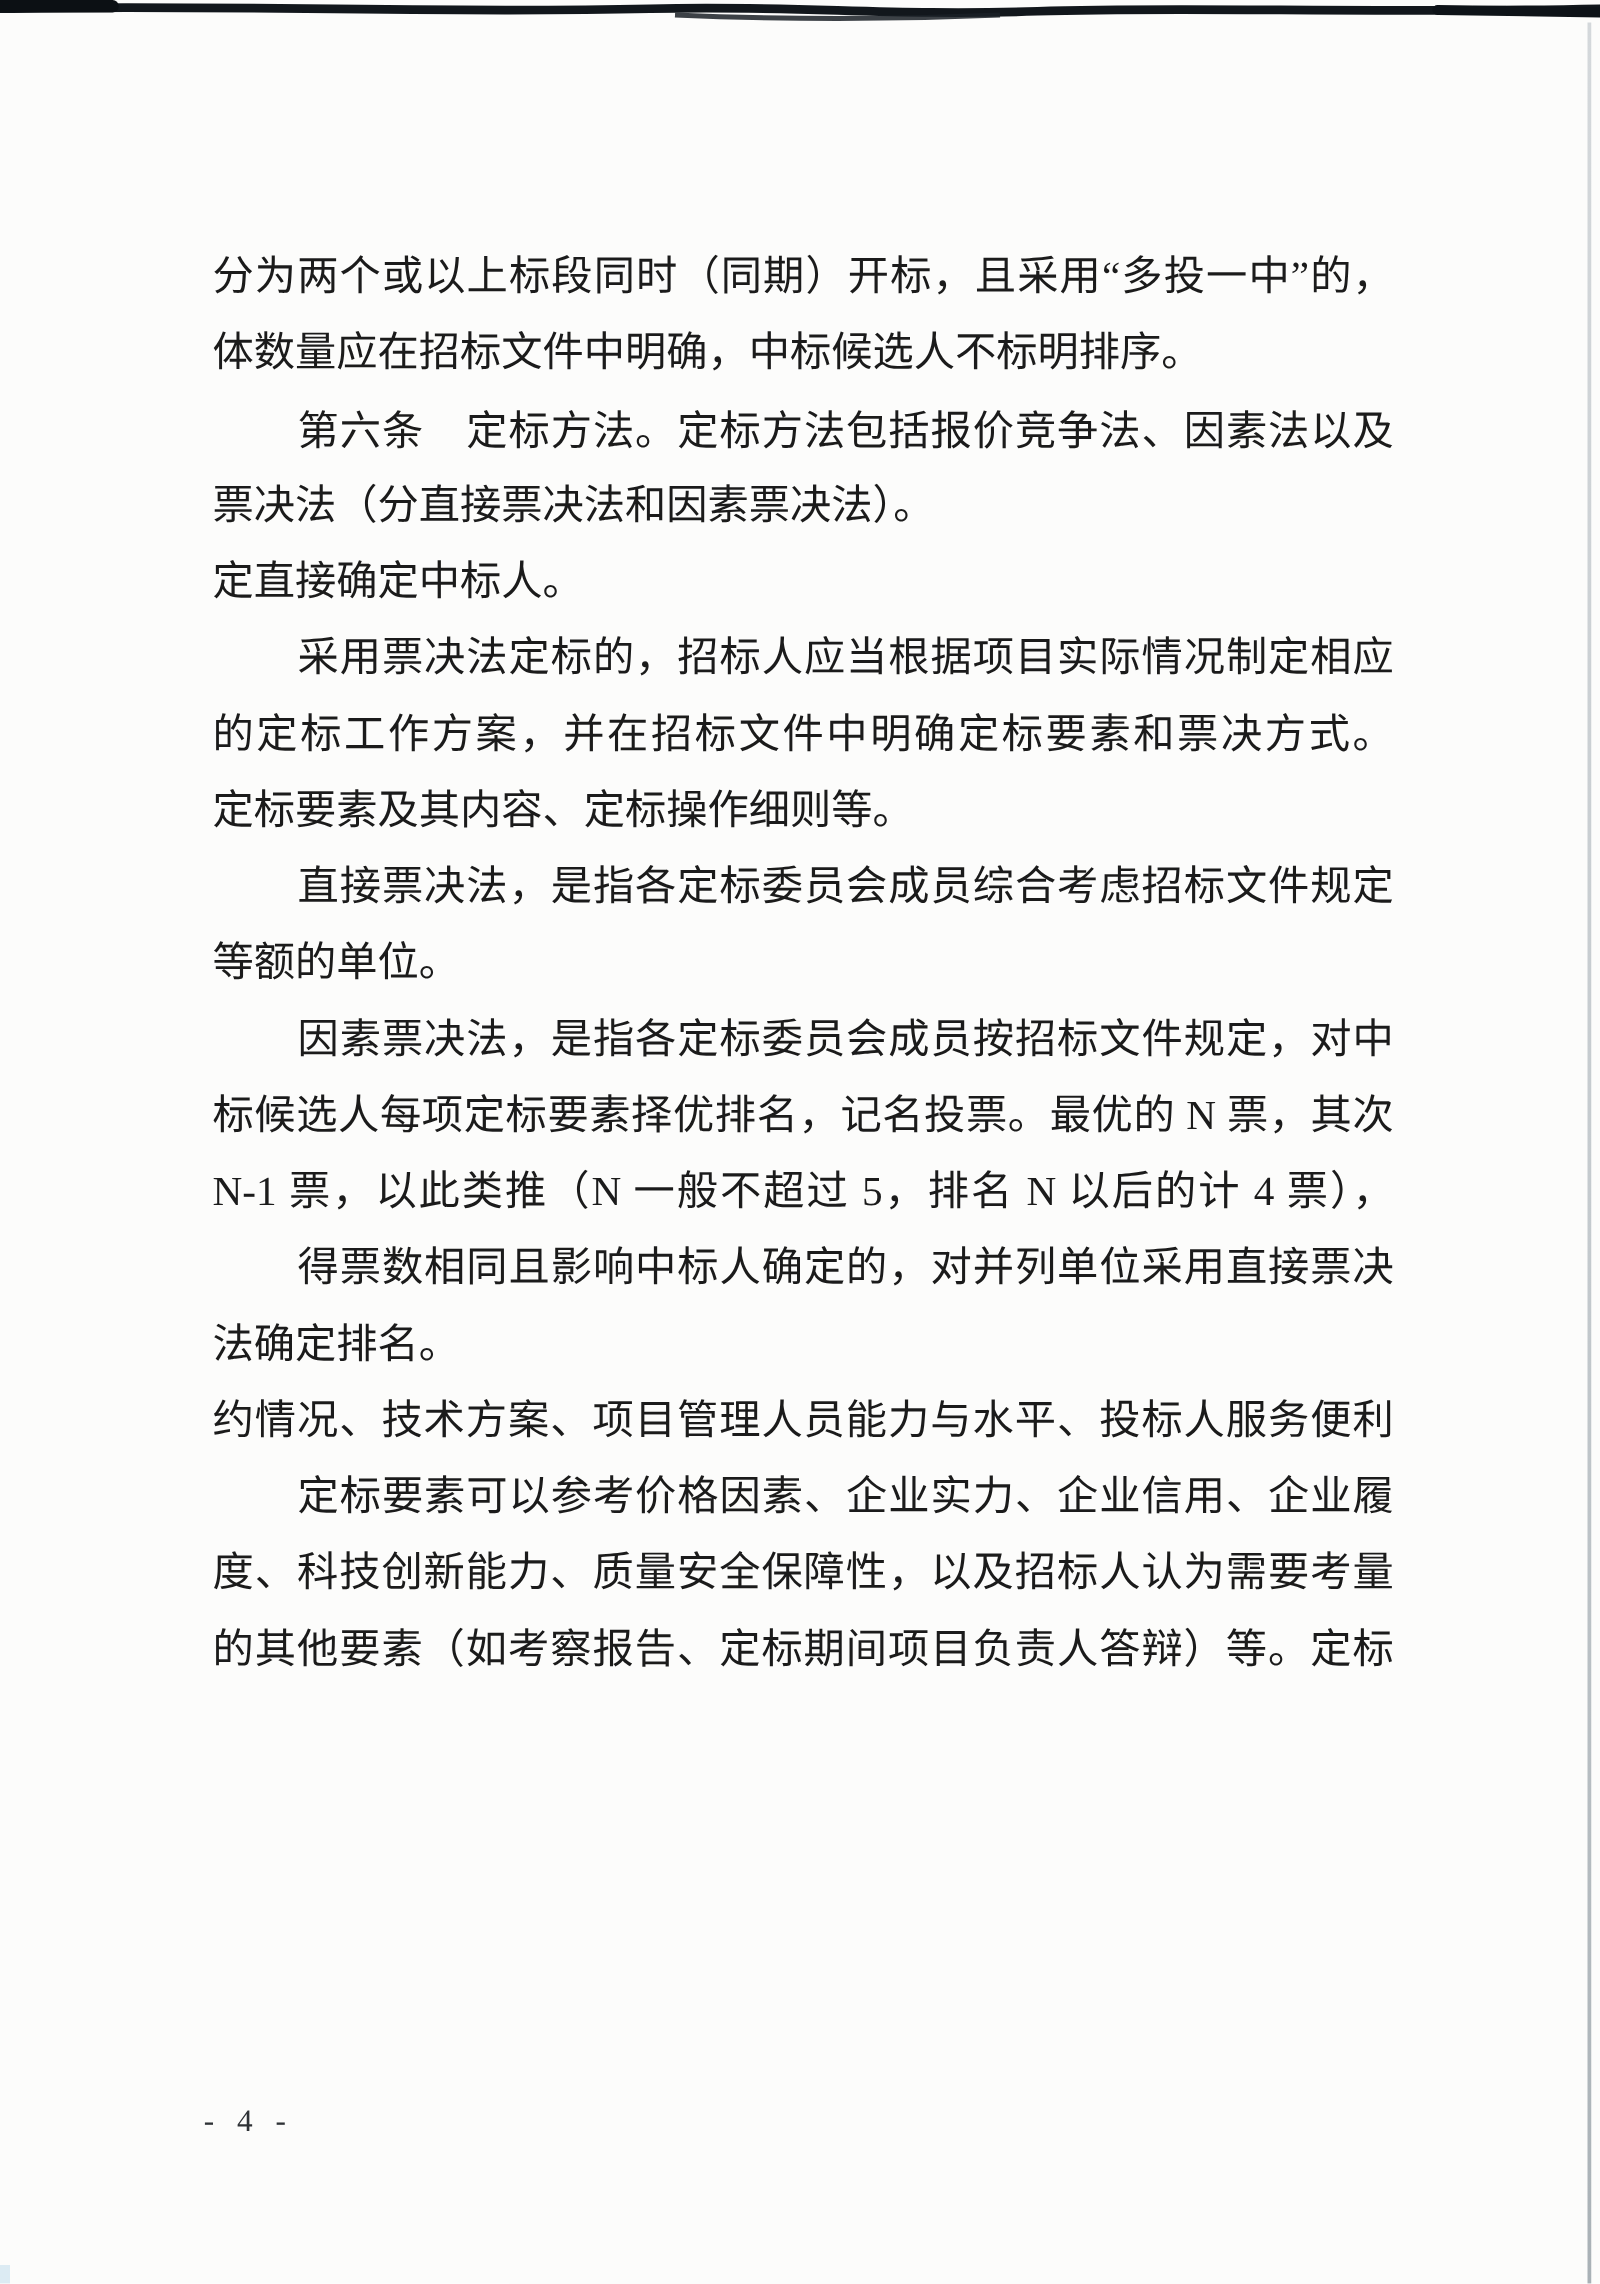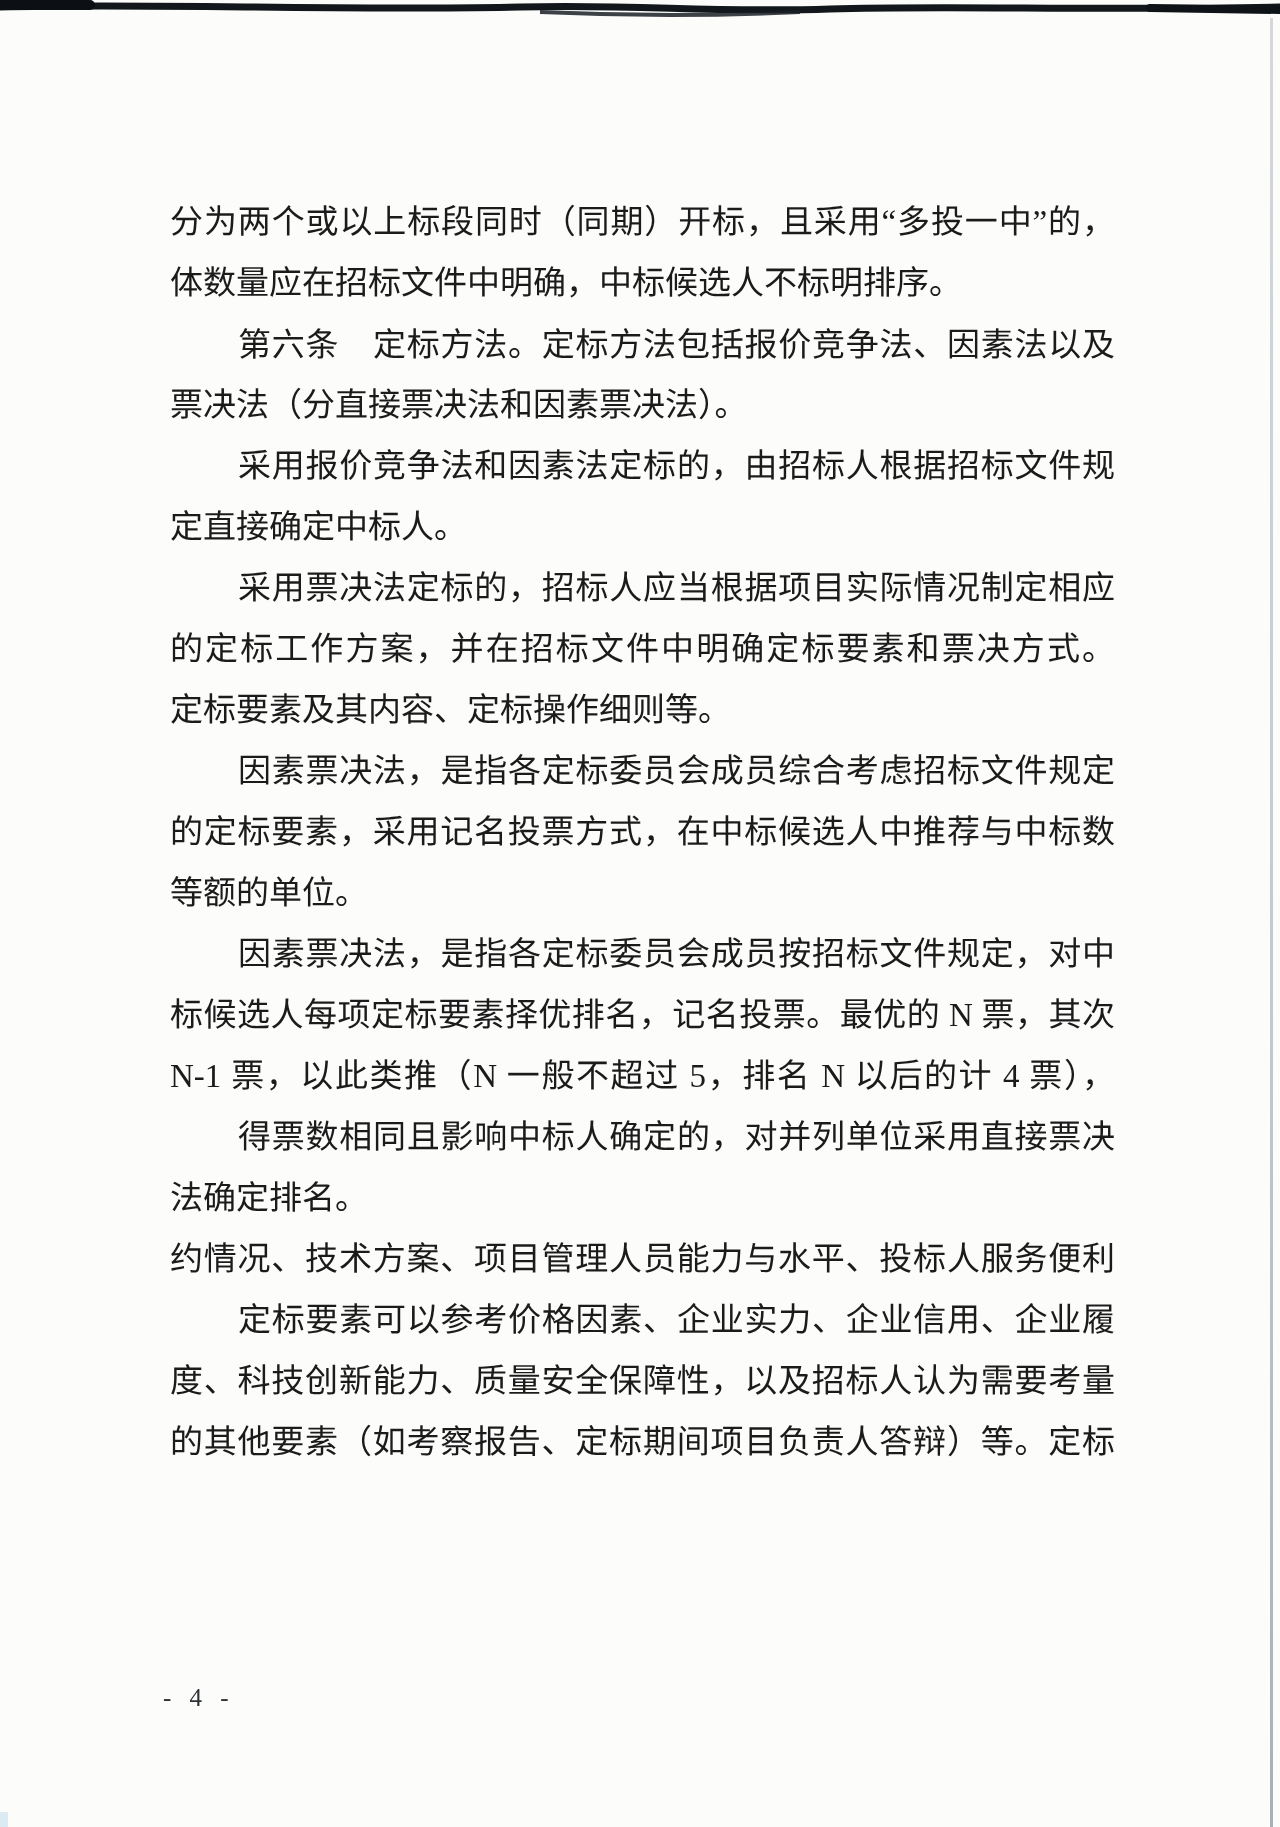--- a/index.html
+++ b/index.html
@@ -93,7 +93,6 @@
       <div class="line"><span class="seg">体数量应在招标文件中明确，中标候选人不标明排序。</span></div>
       <div class="line fill indent"><span class="seg bold">第六条　定标方法。</span><span class="seg">定标方法包括报价竞争法、因素法以及</span></div>
       <div class="line"><span class="seg">票决法（分直接票决法和因素票决法）。</span></div>
-      <div class="line fill indent"><span class="seg">采用报价竞争法和因素法定标的，由招标人根据招标文件规</span></div>
       <div class="line"><span class="seg">定直接确定中标人。</span></div>
       <div class="line fill indent"><span class="seg">采用票决法定标的，招标人应当根据项目实际情况制定相应</span></div>
       <div class="line fill"><span class="seg">的定标工作方案，并在招标文件中明确定标要素和票决方式。</span></div>

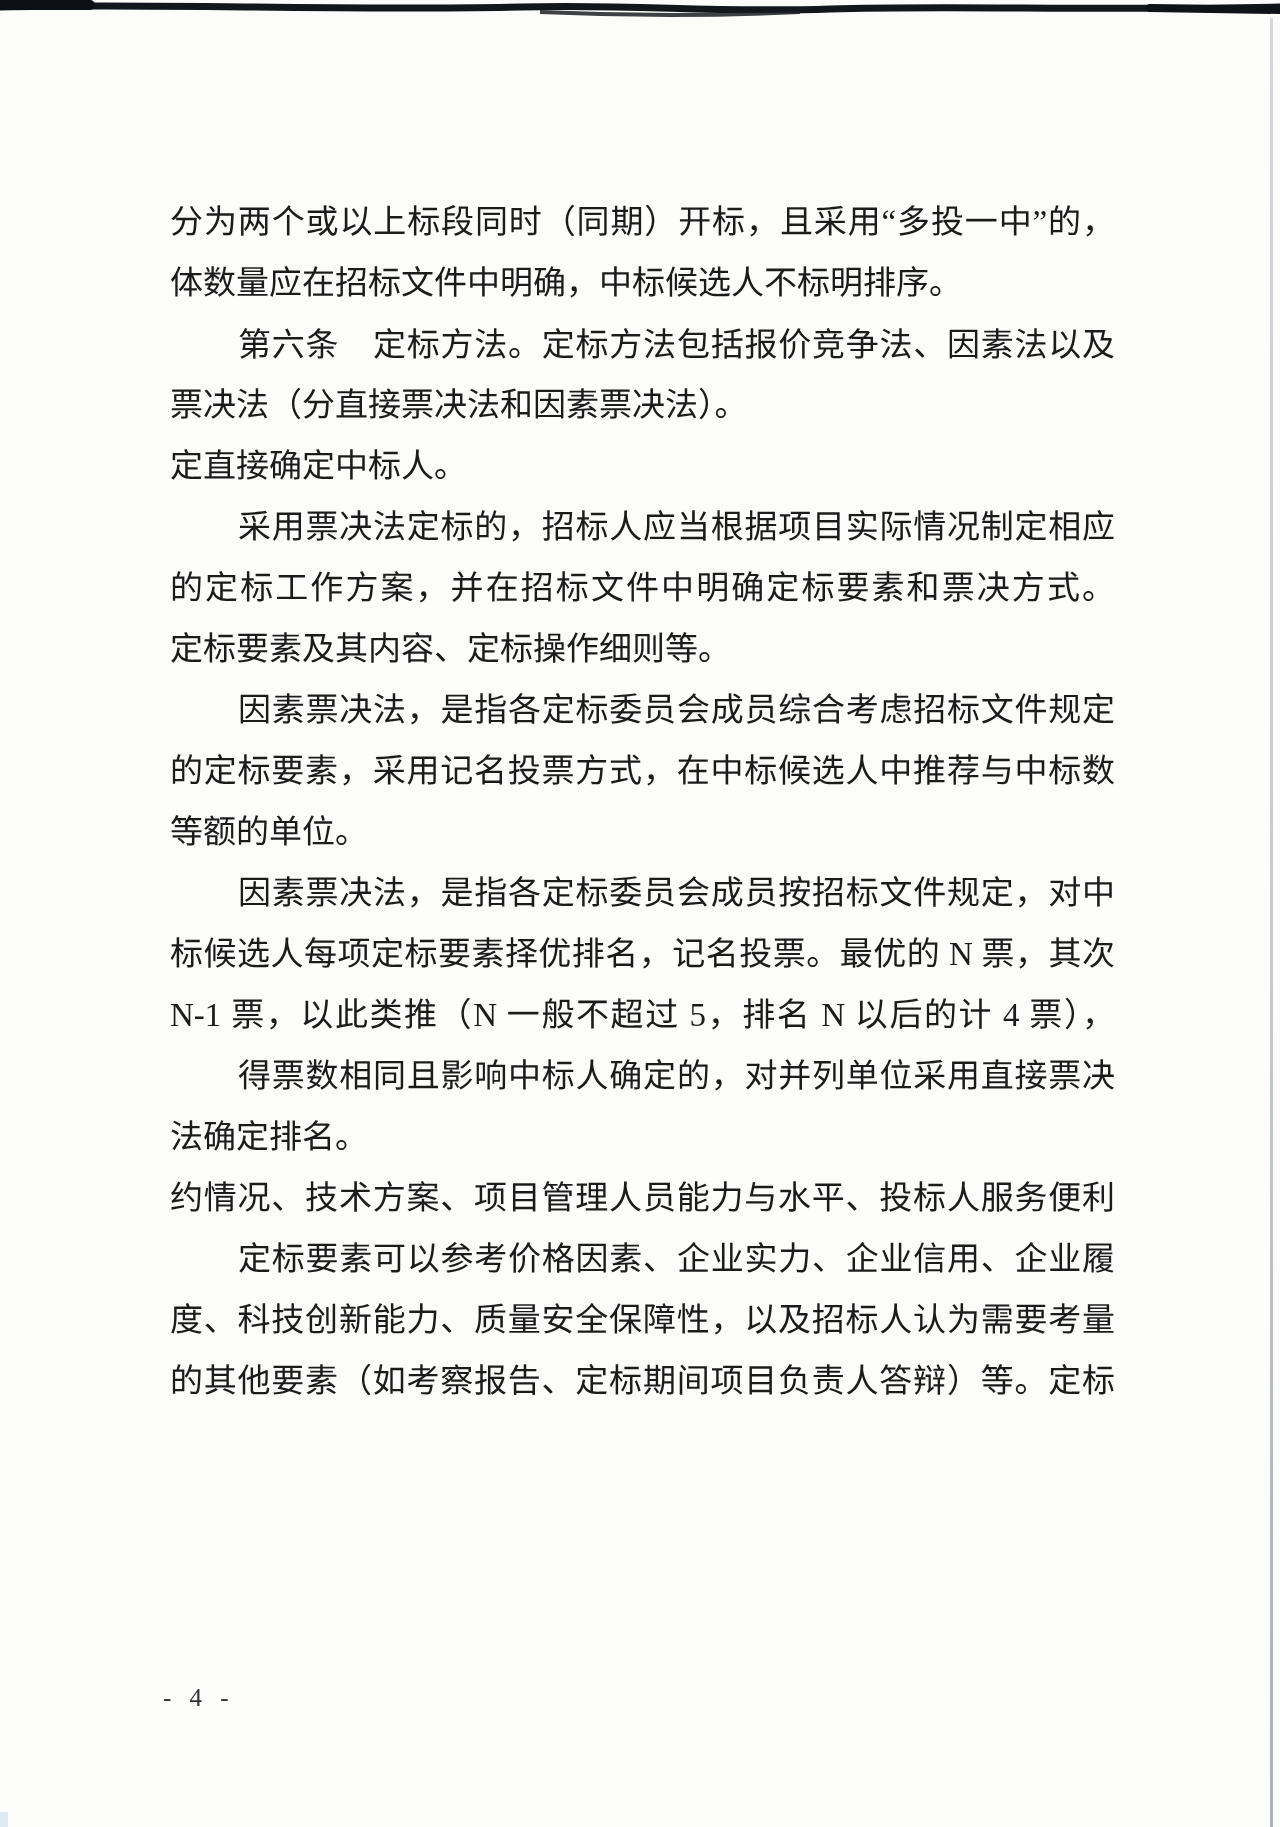--- a/index.html
+++ b/index.html
@@ -97,7 +97,7 @@
       <div class="line fill indent"><span class="seg">采用票决法定标的，招标人应当根据项目实际情况制定相应</span></div>
       <div class="line fill"><span class="seg">的定标工作方案，并在招标文件中明确定标要素和票决方式。</span></div>
       <div class="line"><span class="seg">定标要素及其内容、定标操作细则等。</span></div>
-      <div class="line fill indent"><span class="seg">因素票决法，是指各定标委员会成员综合考虑招标文件规定</span></div>
+      <div class="line fill indent"><span class="seg">直接票决法，是指各定标委员会成员综合考虑招标文件规定</span></div>
       <div class="line fill"><span class="seg">的定标要素，采用记名投票方式，在中标候选人中推荐与中标数</span></div>
       <div class="line"><span class="seg">等额的单位。</span></div>
       <div class="line fill indent"><span class="seg">因素票决法，是指各定标委员会成员按招标文件规定，对中</span></div>

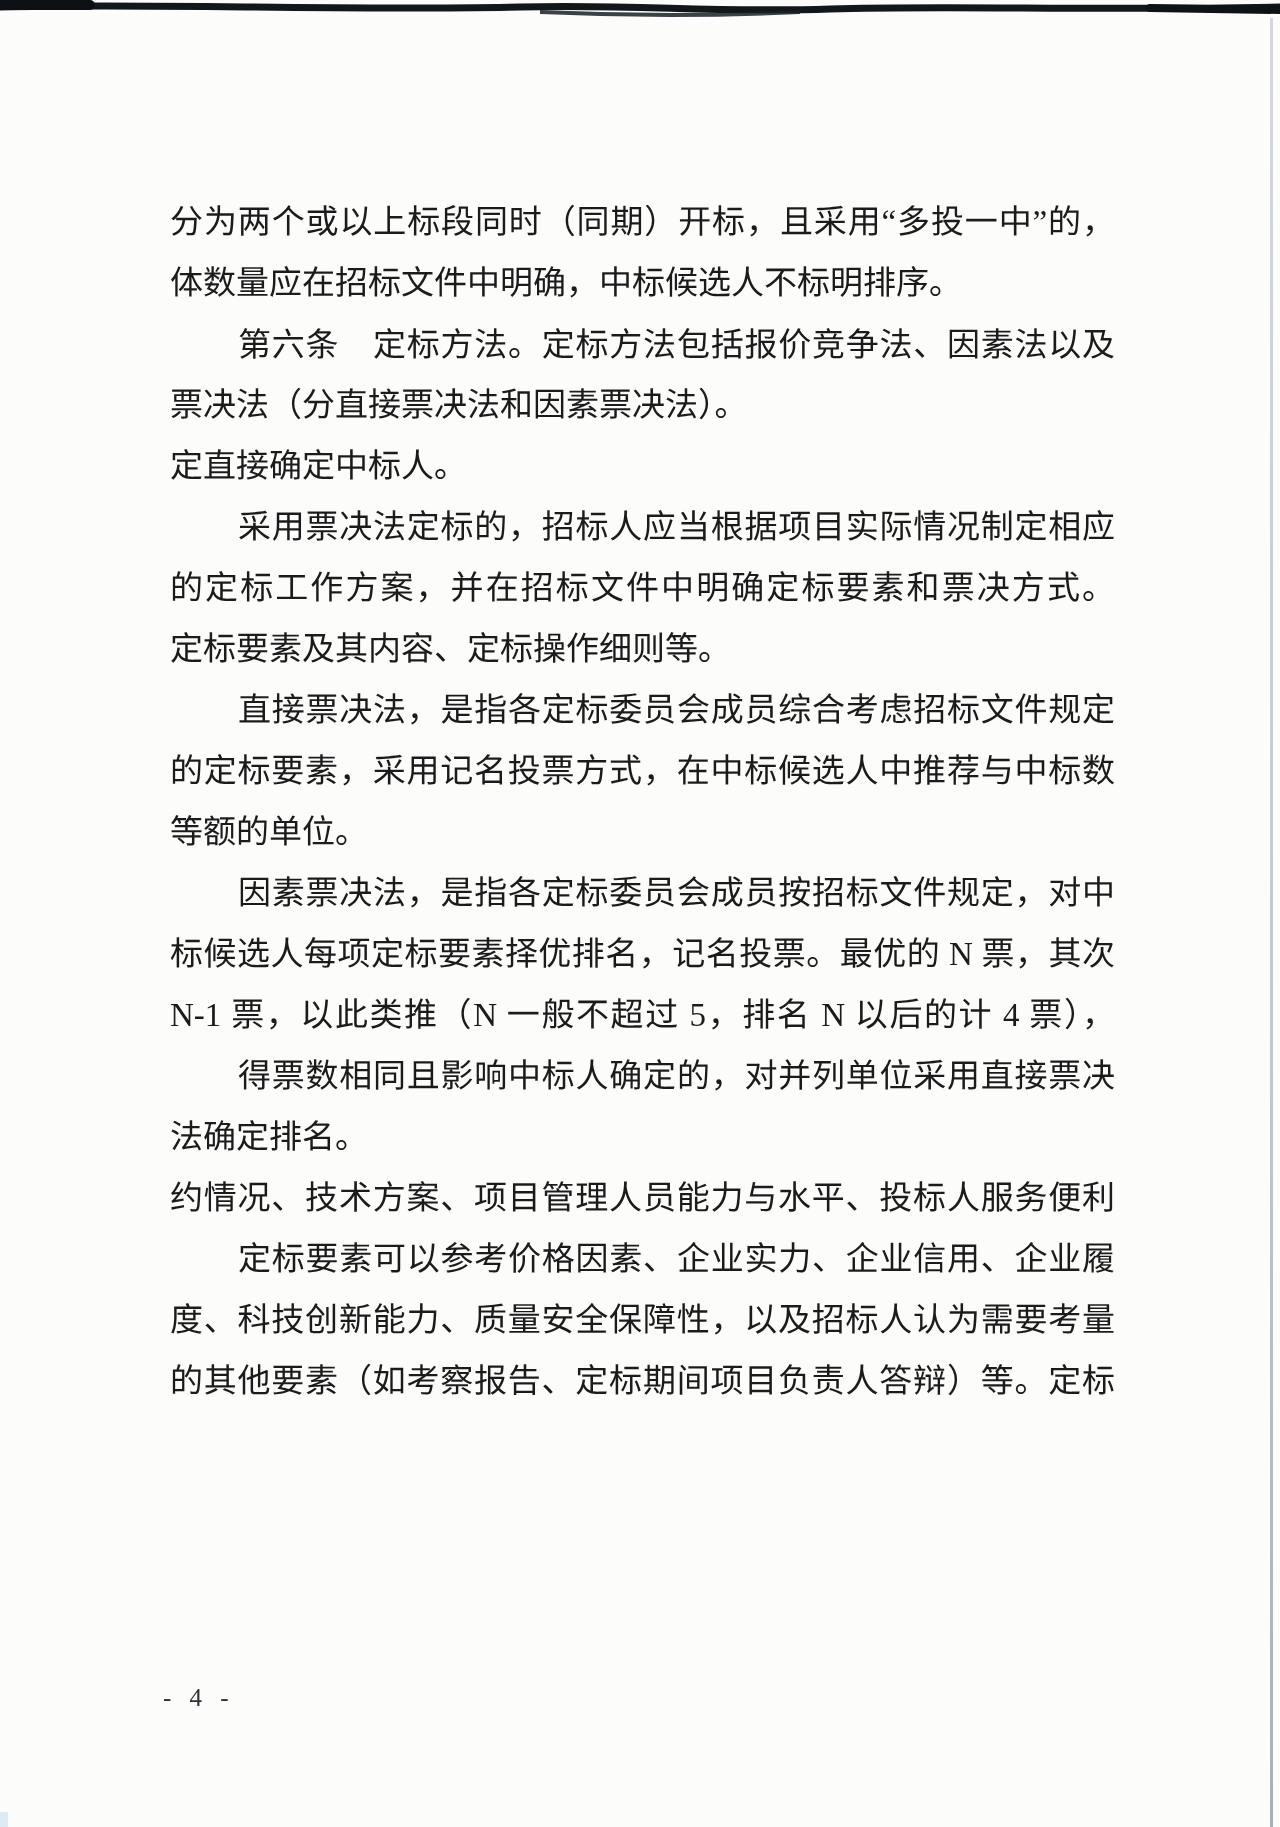--- a/index.html
+++ b/index.html
@@ -98,7 +98,6 @@
       <div class="line fill"><span class="seg">的定标工作方案，并在招标文件中明确定标要素和票决方式。</span></div>
       <div class="line"><span class="seg">定标要素及其内容、定标操作细则等。</span></div>
       <div class="line fill indent"><span class="seg">直接票决法，是指各定标委员会成员综合考虑招标文件规定</span></div>
-      <div class="line fill"><span class="seg">的定标要素，采用记名投票方式，在中标候选人中推荐与中标数</span></div>
       <div class="line"><span class="seg">等额的单位。</span></div>
       <div class="line fill indent"><span class="seg">因素票决法，是指各定标委员会成员按招标文件规定，对中</span></div>
       <div class="line fill"><span class="seg">标候选人每项定标要素择优排名，记名投票。最优的 N 票，其次</span></div>

